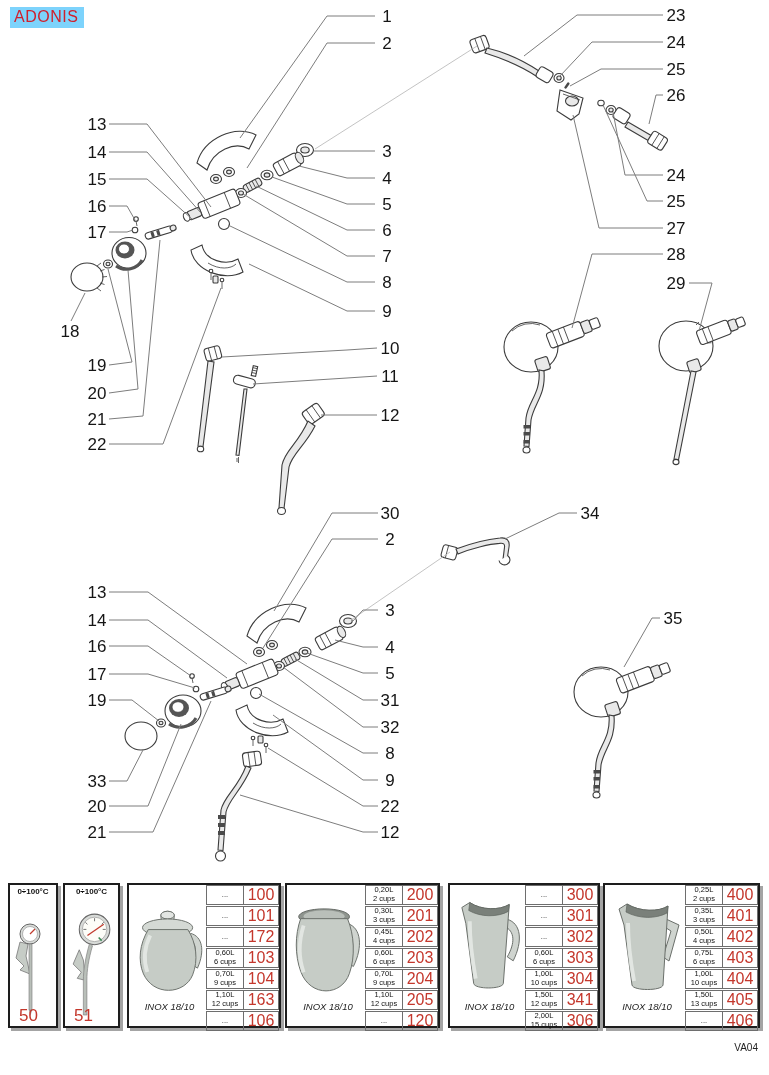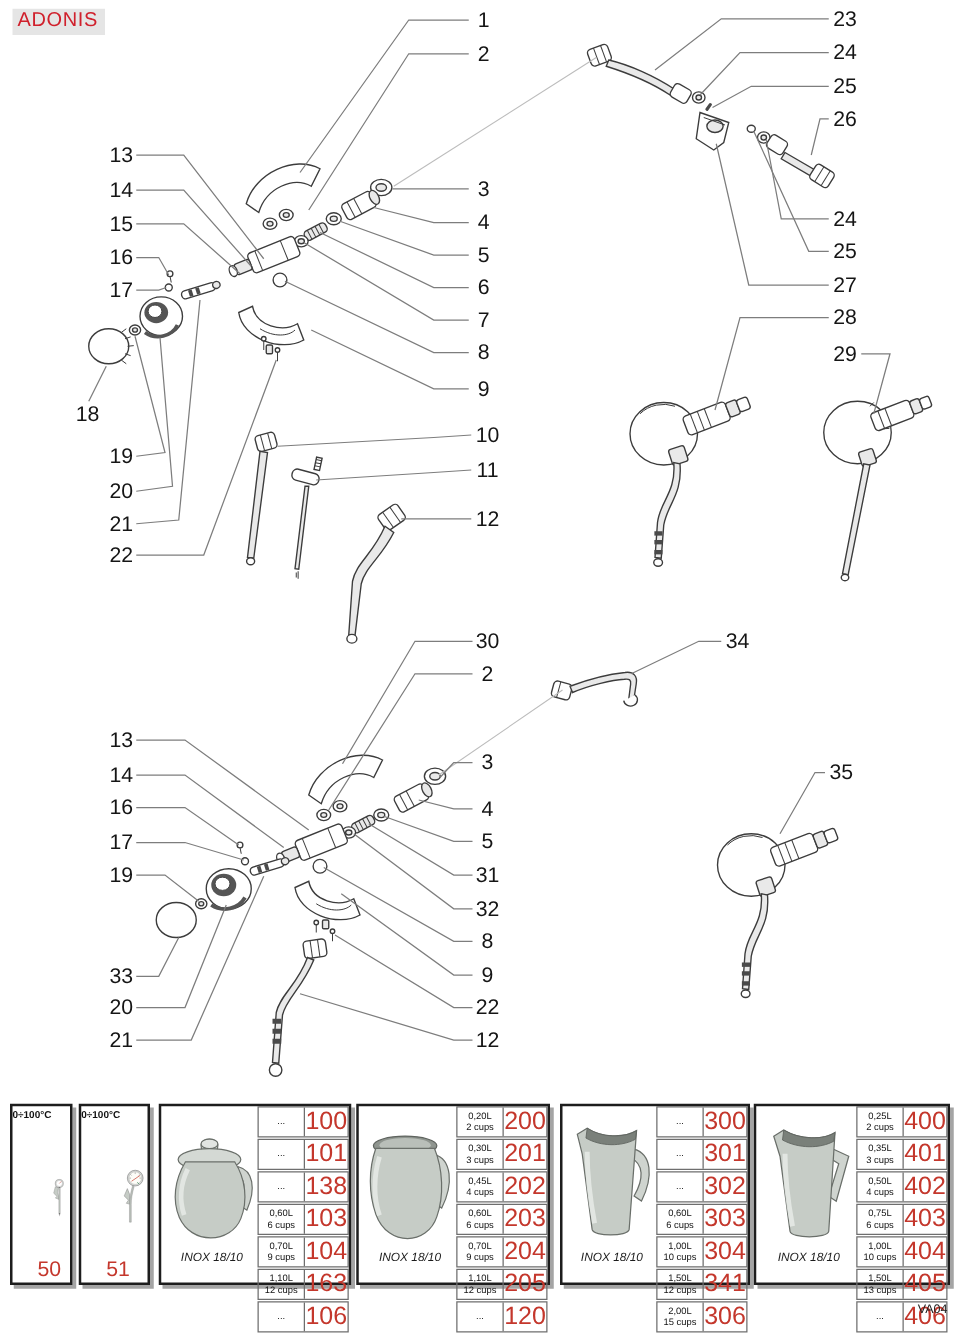--- a/index.html
+++ b/index.html
@@ -6,7 +6,7 @@
   .page { position:relative; width:769px; height:1075px; background:#ffffff;
           font-family:"Liberation Sans", sans-serif; overflow:hidden; }
 
-  .brand { position:absolute; left:10px; top:7px; background:#e5e5e5; color:#d0202c;
+  .brand { position:absolute; left:10px; top:7px; background:#7dd3fc; color:#d0202c;
            font-size:16px; letter-spacing:0.5px; padding:1px 6px 2px 4px; }
 
   .pagecode { position:absolute; right:11px; top:1042px; font-size:10px; color:#222; }

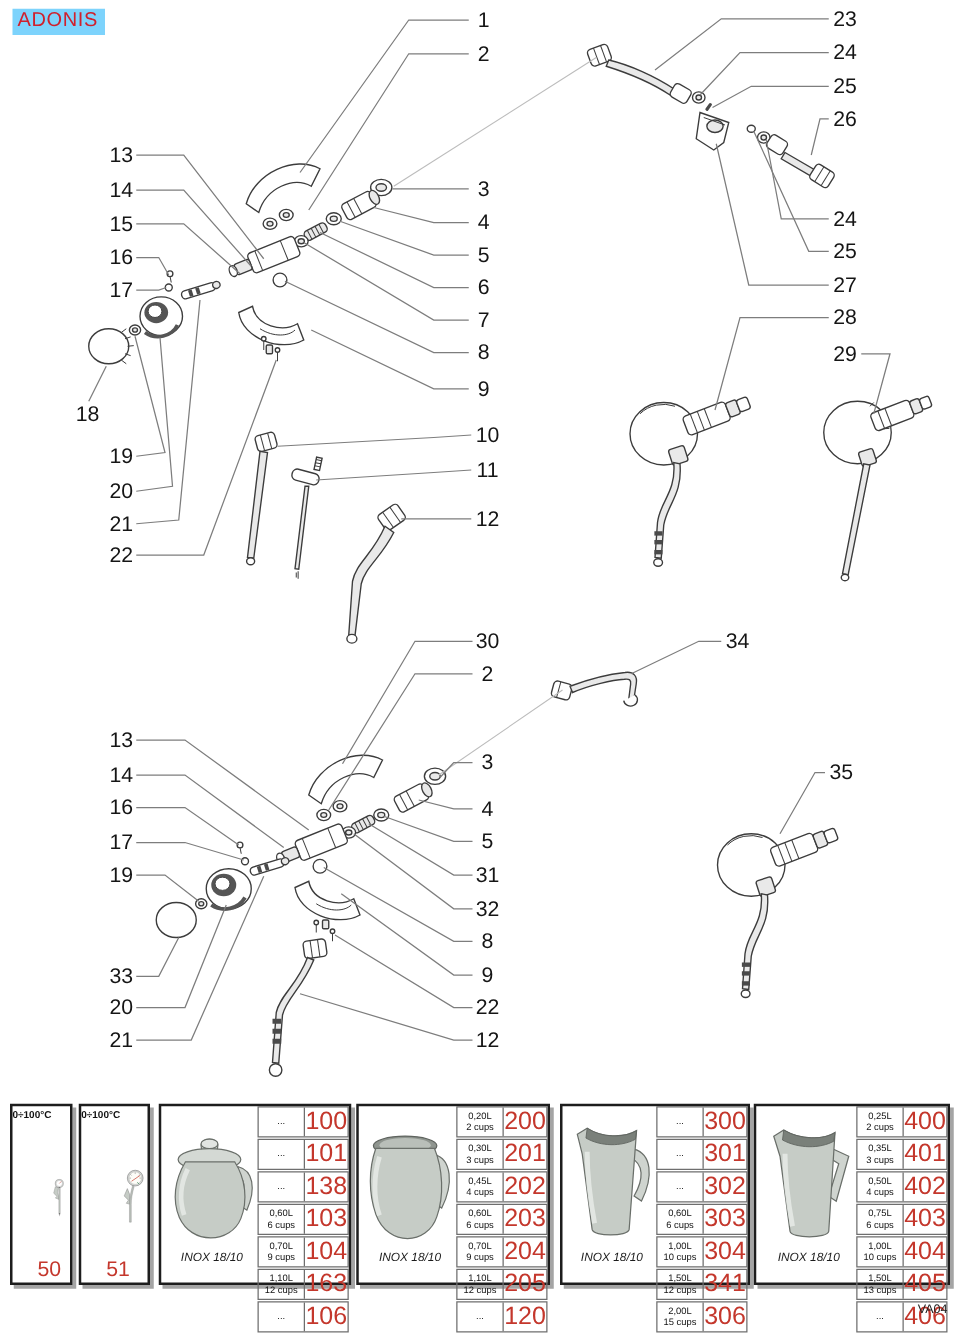--- a/index.html
+++ b/index.html
@@ -25,7 +25,7 @@
   .panel { position:absolute; top:0; height:145px; background:#fff;
            border:2px solid #1d1d1d; box-sizing:border-box;
            box-shadow:3px 3px 0 rgba(90,90,90,0.55); }
-  .thermo { display:flex; flex-direction:row; }
+  .thermo { display:flex; flex-direction:column; }
   .trange { text-align:center; font-size:8px; font-weight:bold; color:#111; margin-top:2px; }
   .thermo svg { flex:1; width:100%; }
   .tcode { position:absolute; left:20px; bottom:0px; font-size:17px; color:#c4372c; }

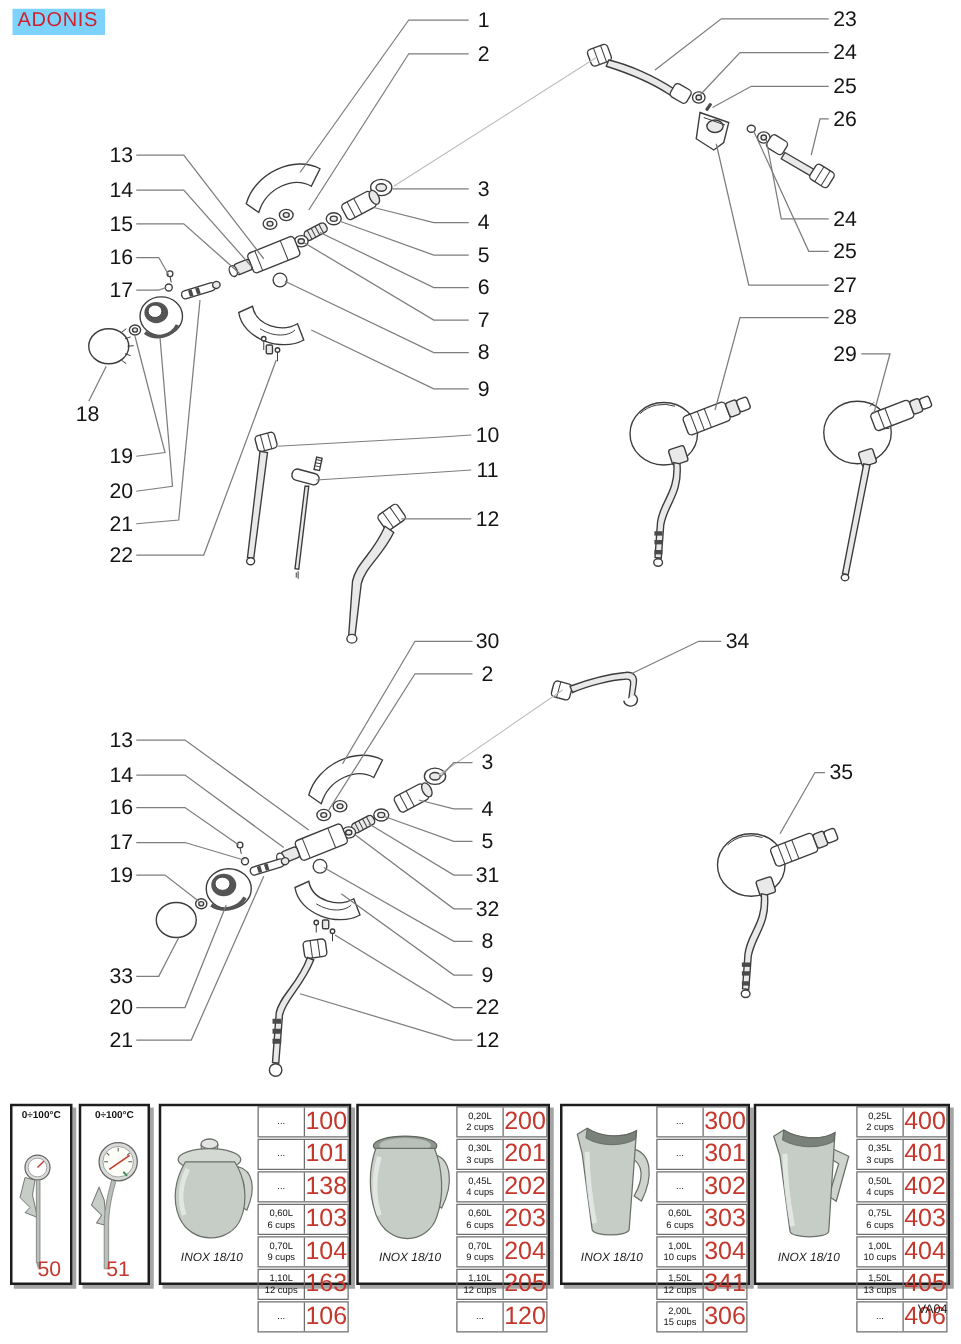--- a/index.html
+++ b/index.html
@@ -41,7 +41,7 @@
           align-items:center; justify-content:center; font-size:7.5px; line-height:1.15;
           color:#111; text-align:center; }
   .pcode { flex:1; display:flex; align-items:center; justify-content:center;
-           font-size:20px; color:#c4372c; }
+           font-size:16px; color:#c4372c; }
 </style>
 </head>
 <body>

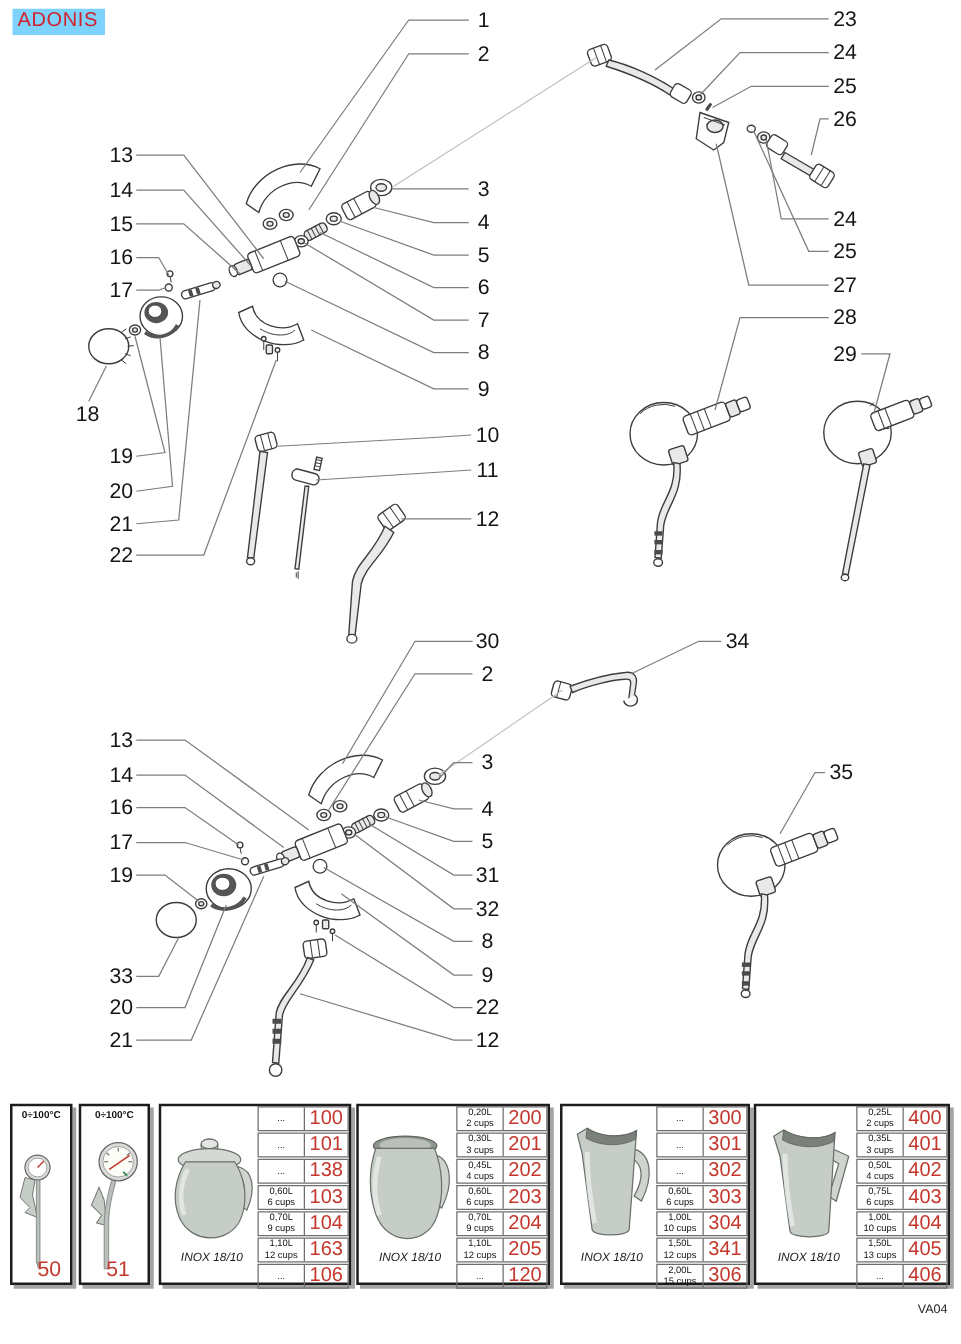--- a/index.html
+++ b/index.html
@@ -464,7 +464,7 @@
           </div>
           <div class="prow">
             <div class="pcap">...</div>
-            <div class="pcode">138</div>
+            <div class="pcode">172</div>
           </div>
           <div class="prow">
             <div class="pcap">

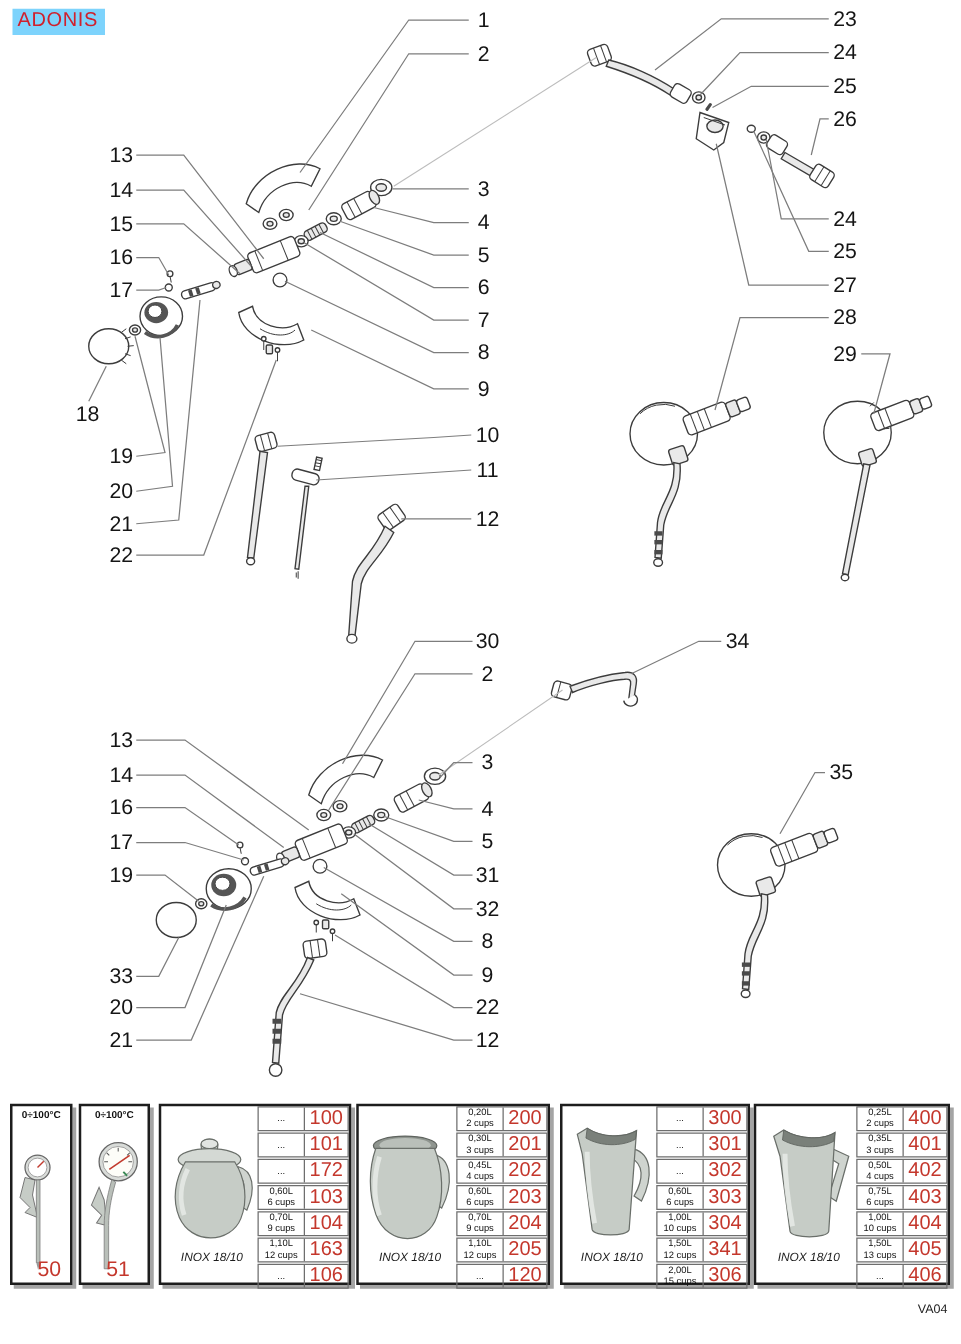--- a/index.html
+++ b/index.html
@@ -28,7 +28,7 @@
   .thermo { display:flex; flex-direction:column; }
   .trange { text-align:center; font-size:8px; font-weight:bold; color:#111; margin-top:2px; }
   .thermo svg { flex:1; width:100%; }
-  .tcode { position:absolute; left:20px; bottom:0px; font-size:17px; color:#c4372c; }
+  .tcode { position:absolute; left:9px; bottom:0px; font-size:17px; color:#c4372c; }
 
   .pimg { position:absolute; left:0; top:0; bottom:0;font-style:italic; }
   .pimg svg { position:absolute; left:0; top:4px; }

